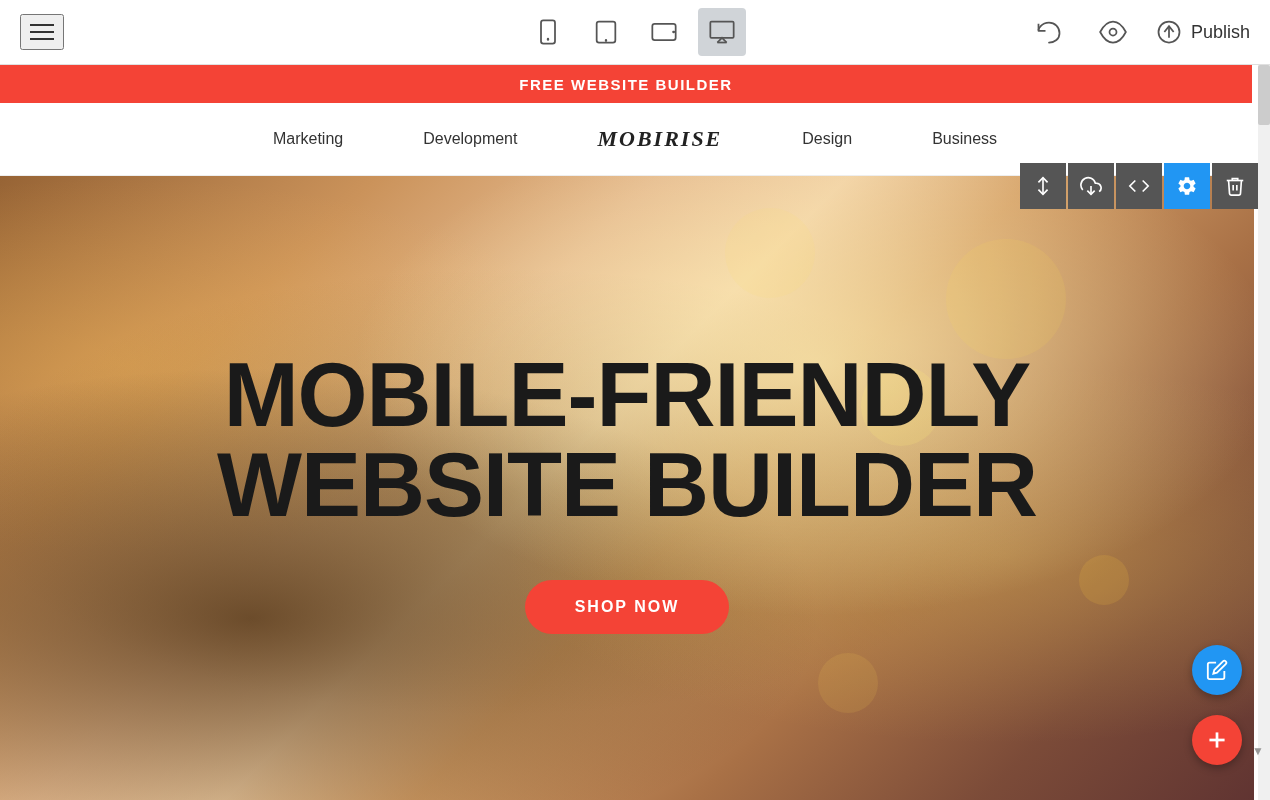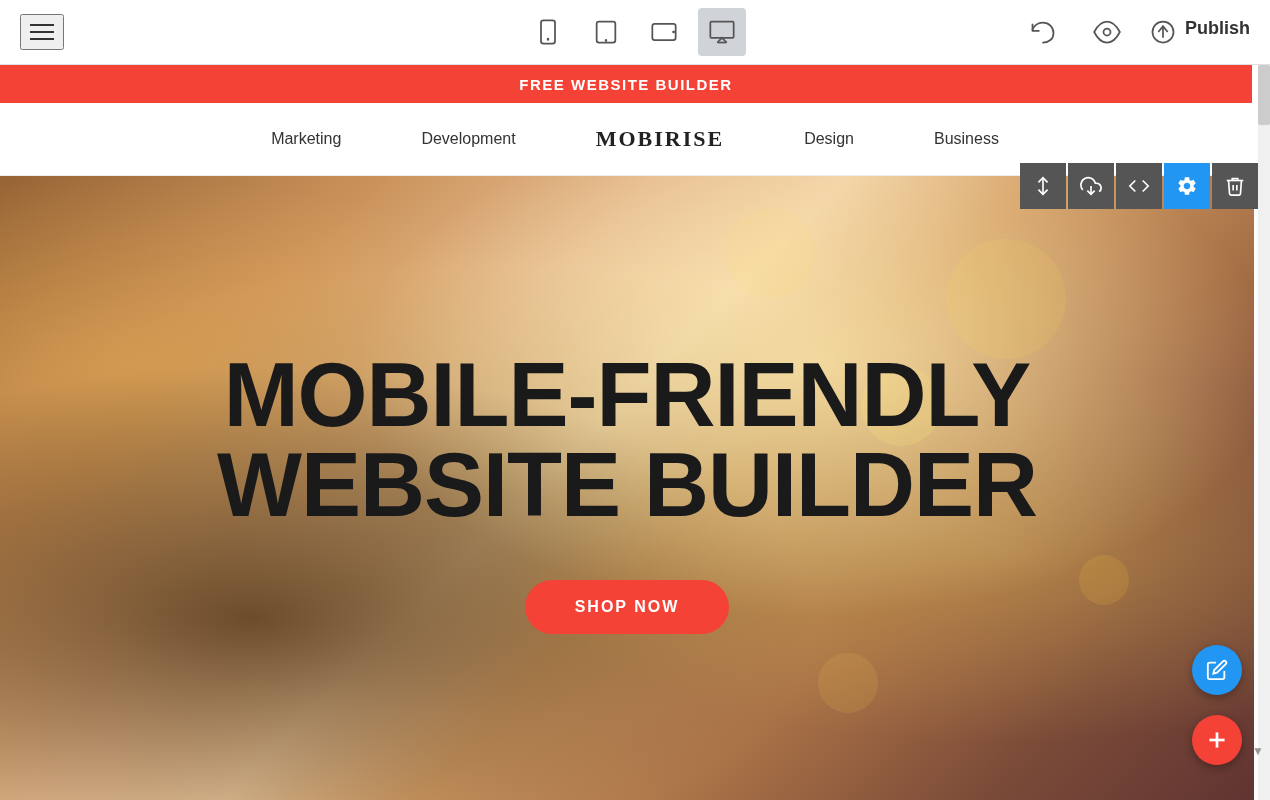--- a/index.html
+++ b/index.html
@@ -60,13 +60,13 @@
 
     .publish-btn {
       display: flex;
-      align-items: flex-start;
+      align-items: center;
       gap: 8px;
       background: none;
       border: none;
       cursor: pointer;
       font-size: 18px;
-      font-weight: 700;
+      font-weight: 400;
       color: #333;
     }
     .publish-btn svg { width: 28px; height: 28px; fill: none; stroke: #555; stroke-width: 1.5; }

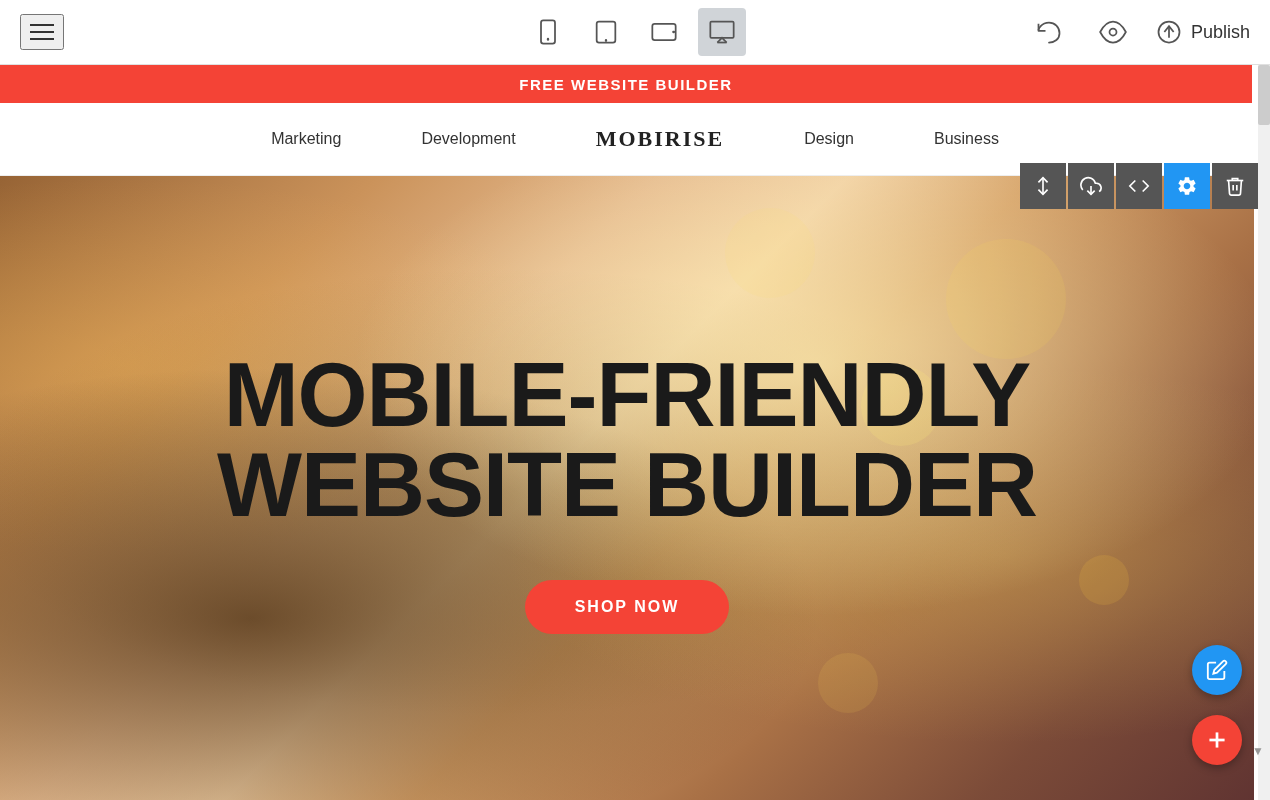--- a/index.html
+++ b/index.html
@@ -110,6 +110,7 @@
       letter-spacing: 2px;
       color: #222;
       font-family: Georgia, serif;
+      font-style: italic;
     }
 
     

